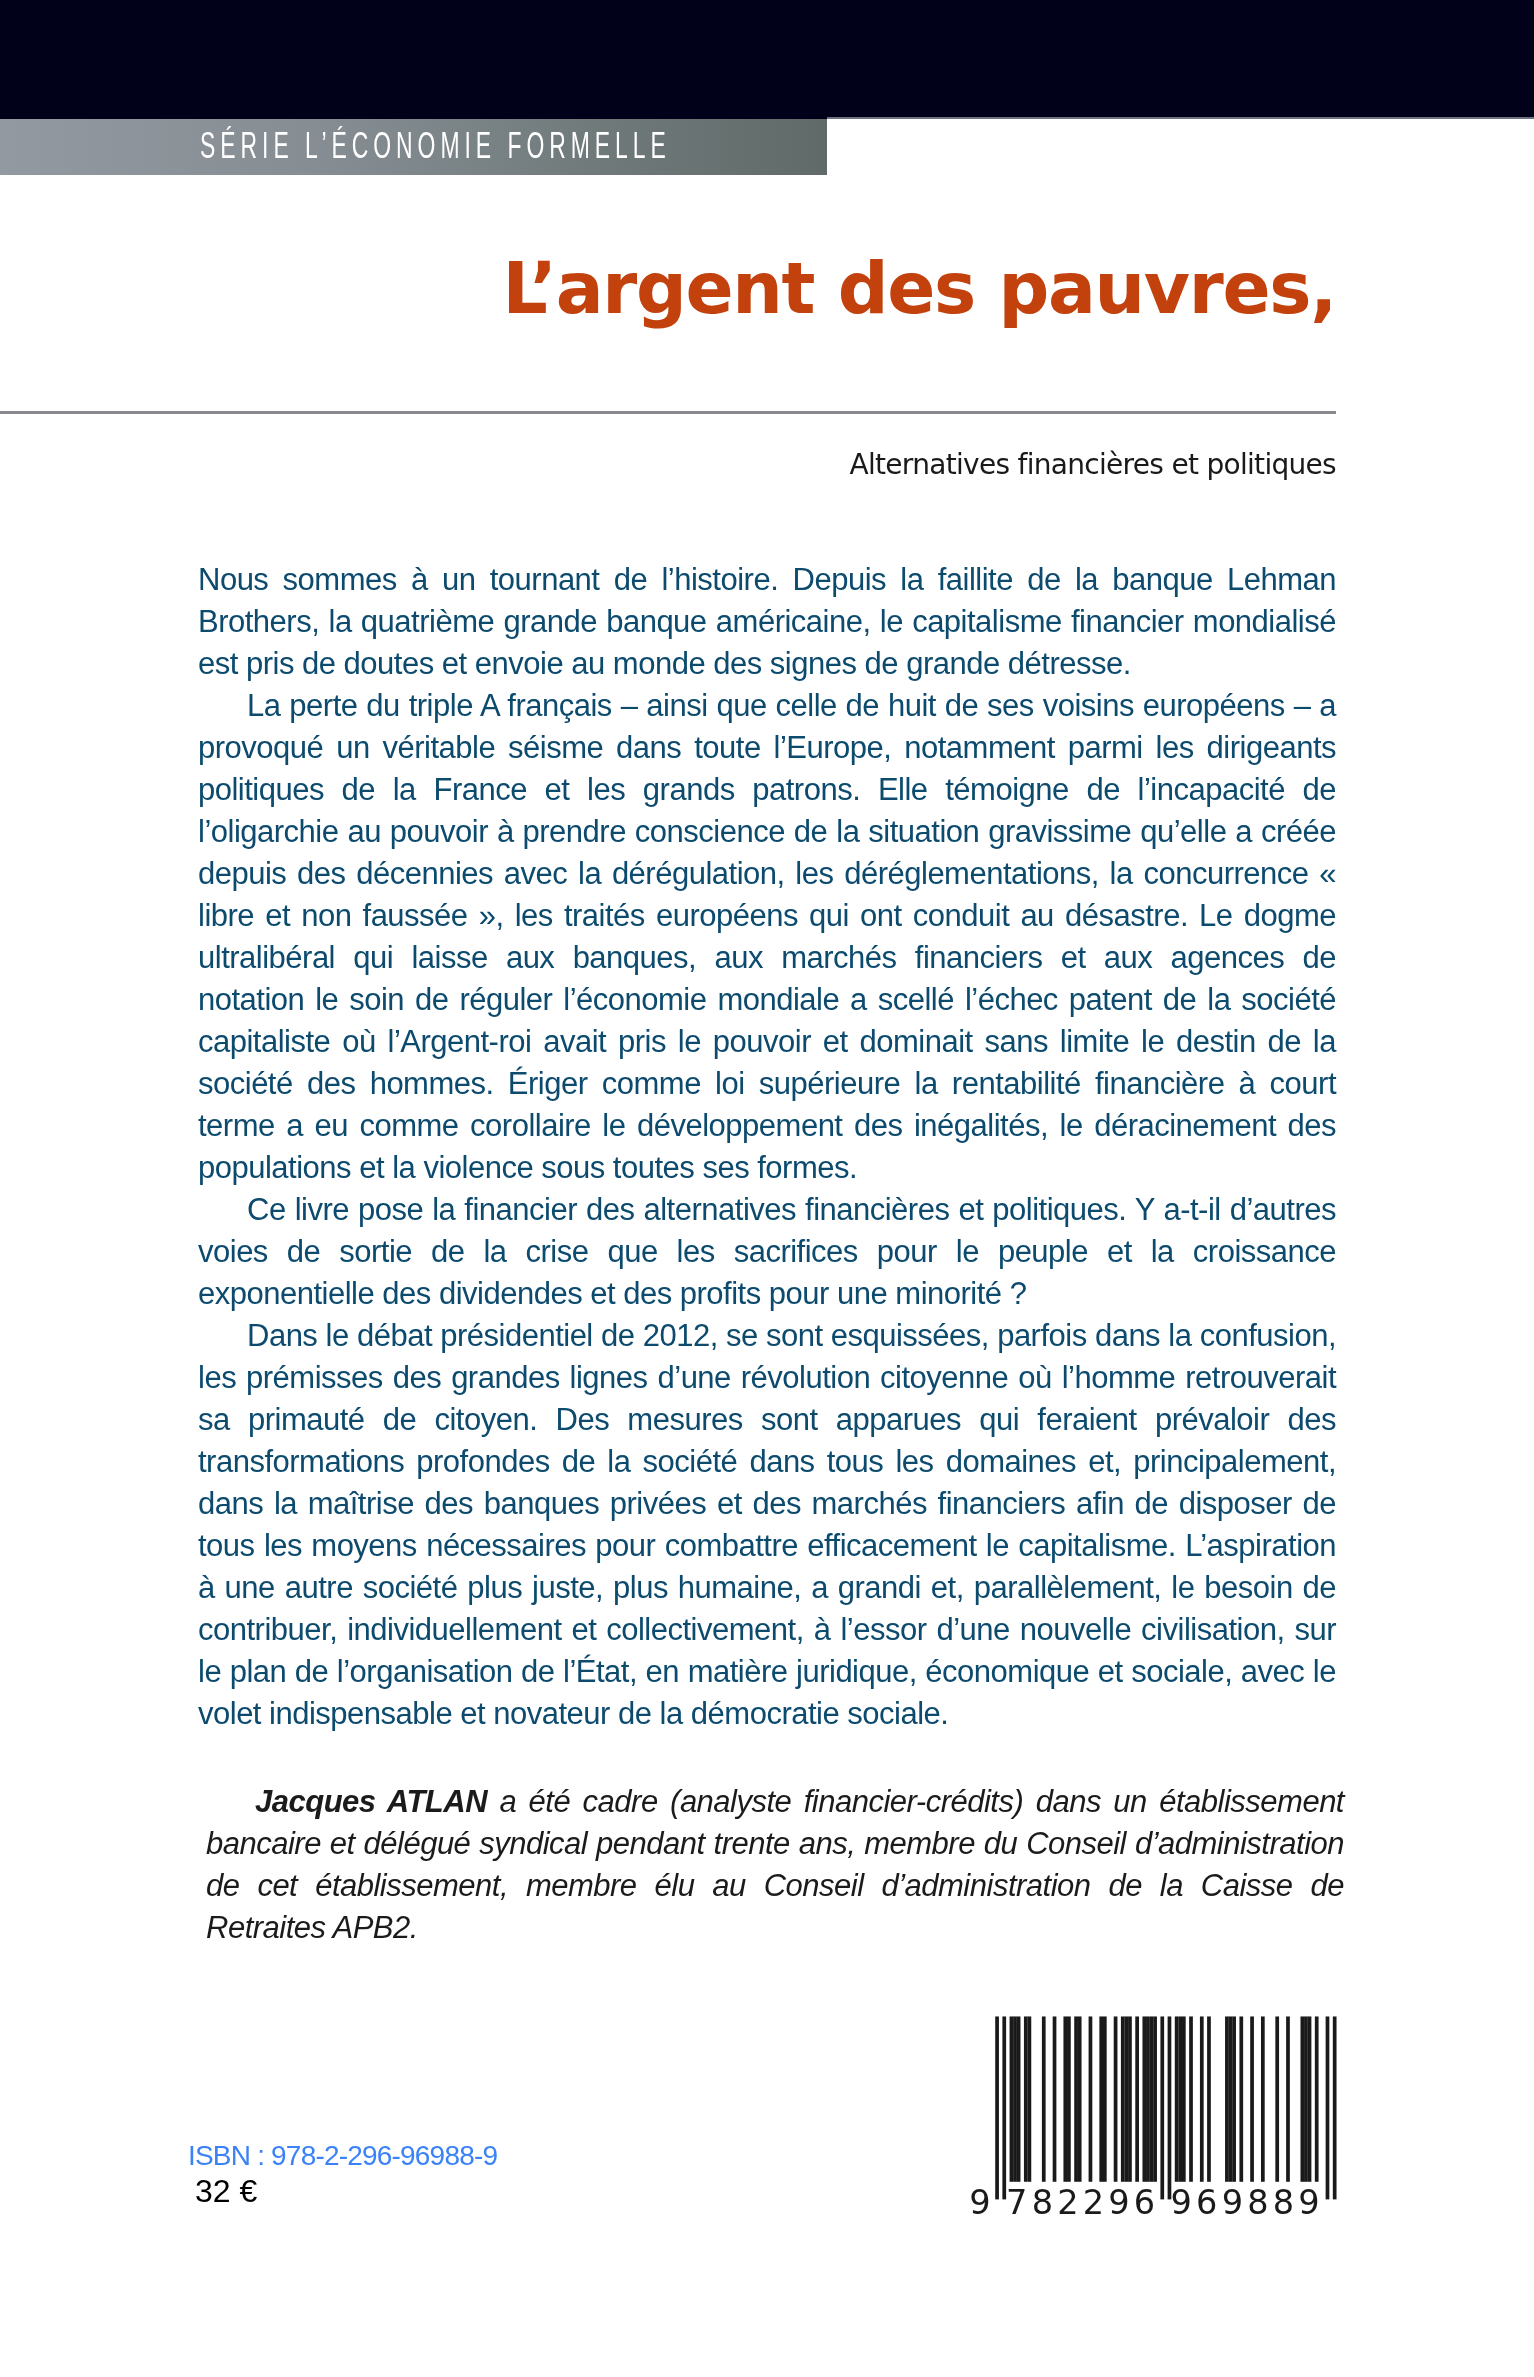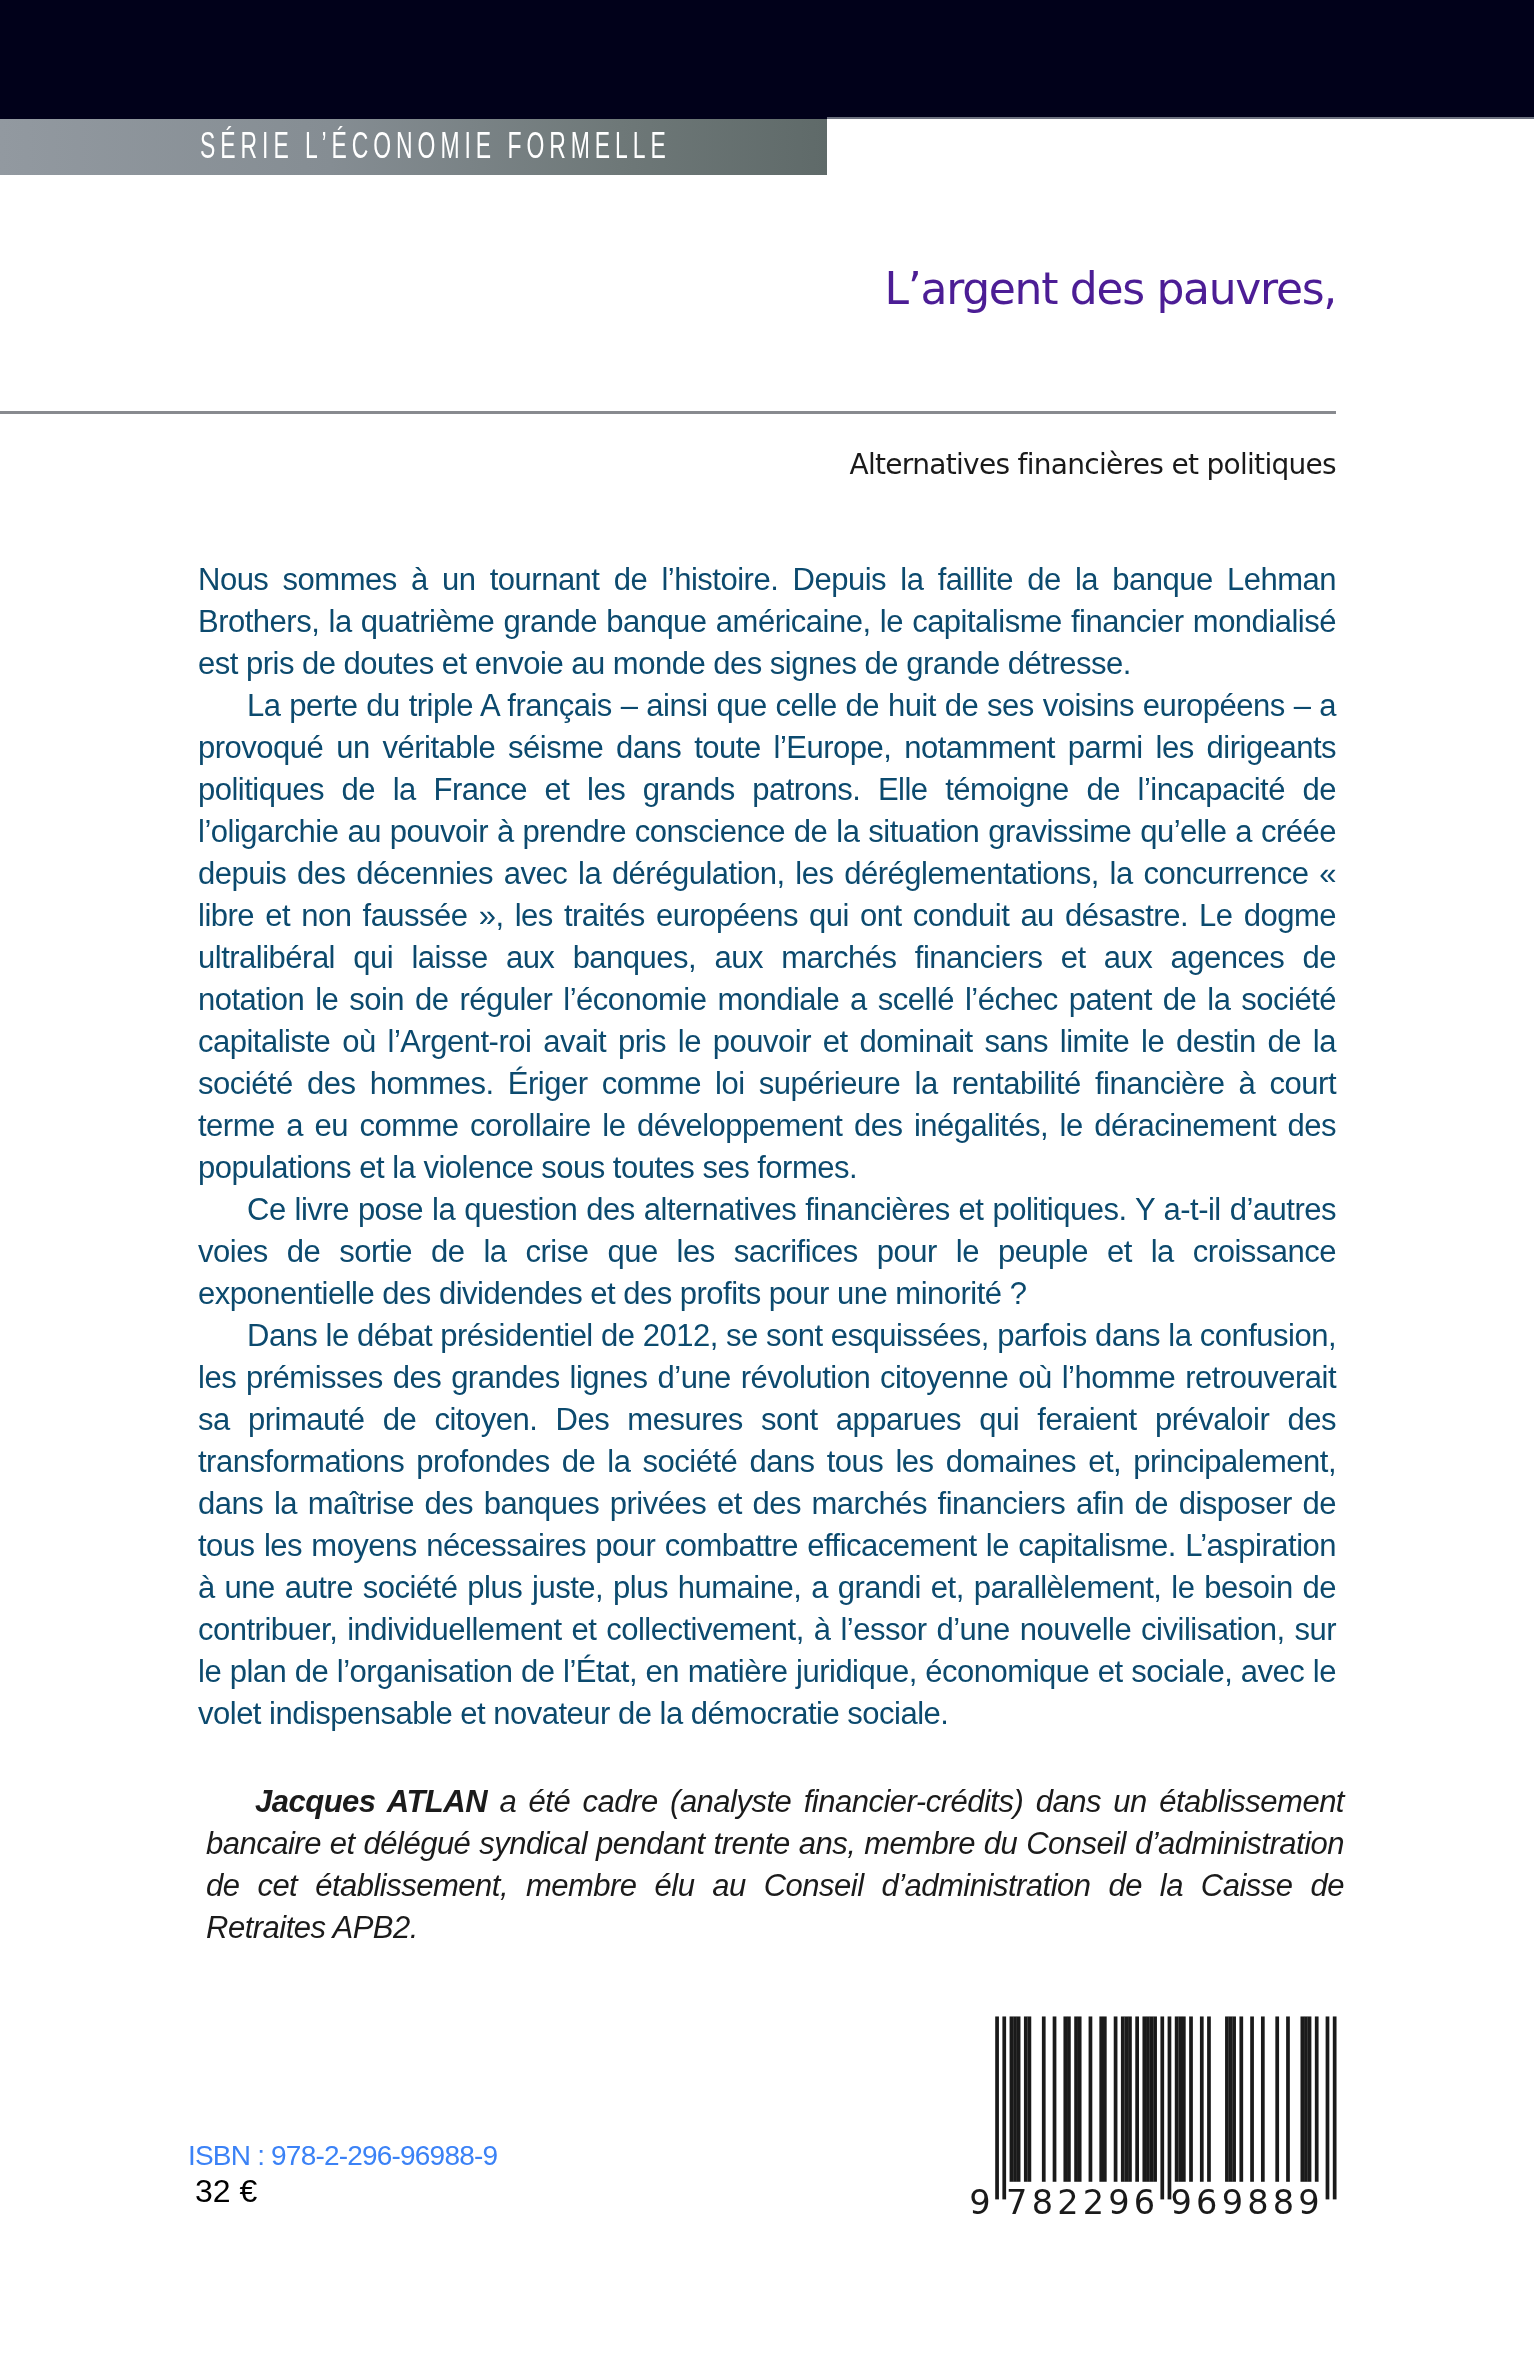--- a/index.html
+++ b/index.html
@@ -29,8 +29,8 @@
   }
   .title {
     position: absolute; right: 198px; top: 252px; text-align: right;
-    font-family: "DejaVu Sans", sans-serif; font-weight: normal;
-    color: #4c1d95; font-size: 44px; line-height: 73px; margin: 0;
+    font-family: "DejaVu Sans", sans-serif; font-weight: bold;
+    color: #c2410c; font-size: 71px; line-height: 73px; margin: 0;
     letter-spacing: -1.3px;
   }
   .title span { display: block; white-space: nowrap; }

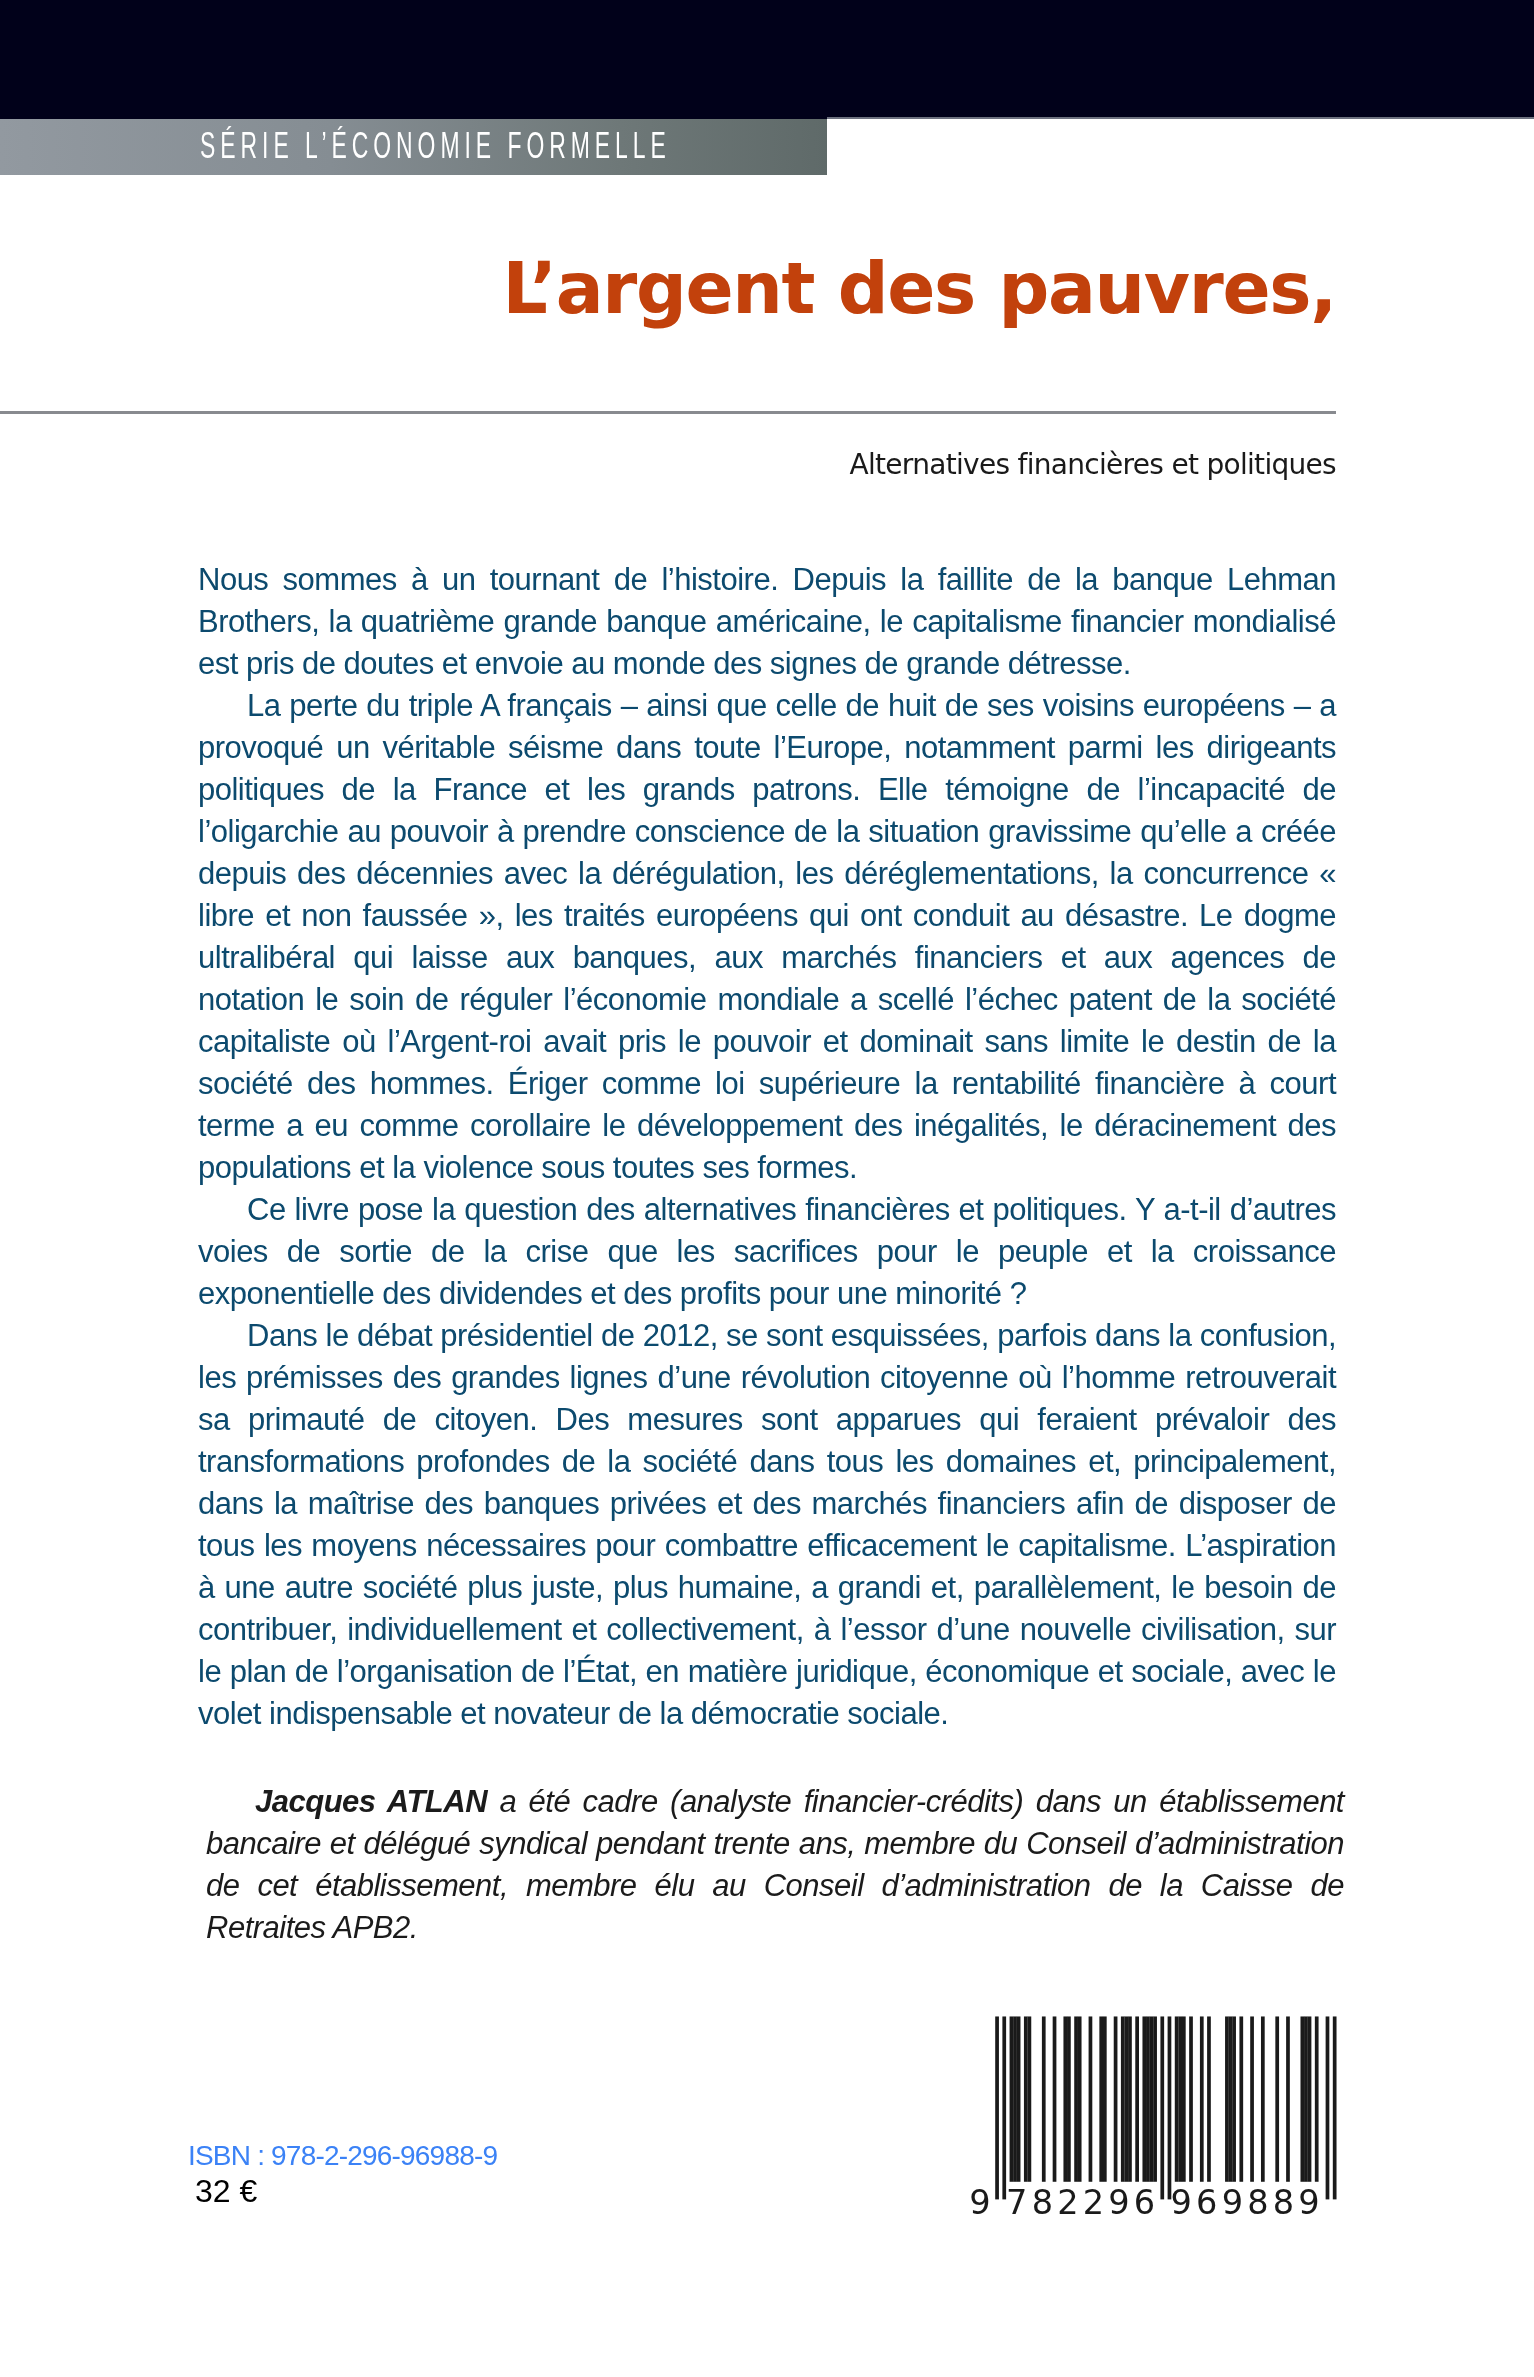--- a/index.html
+++ b/index.html
@@ -93,7 +93,7 @@
 <div class="body-text">
   <p>Nous sommes à un tournant de l’histoire. Depuis la faillite de la banque Lehman Brothers, la quatrième grande banque américaine, le capitalisme financier mondialisé est pris de doutes et envoie au monde des signes de grande détresse.</p>
   <p>La perte du triple A français – ainsi que celle de huit de ses voisins européens – a provoqué un véritable séisme dans toute l’Europe, notamment parmi les dirigeants politiques de la France et les grands patrons. Elle témoigne de l’incapacité de l’oligarchie au pouvoir à prendre conscience de la situation gravissime qu’elle a créée depuis des décennies avec la dérégulation, les déréglementations, la concurrence « libre et non faussée », les traités européens qui ont conduit au désastre. Le dogme ultralibéral qui laisse aux banques, aux marchés financiers et aux agences de notation le soin de réguler l’économie mondiale a scellé l’échec patent de la société capitaliste où l’Argent-roi avait pris le pouvoir et dominait sans limite le destin de la société des hommes. Ériger comme loi supérieure la rentabilité financière à court terme a eu comme corollaire le développement des inégalités, le déracinement des populations et la violence sous toutes ses formes.</p>
-  <p>Ce livre pose la question des alternatives financières et politiques. Y a-t-il d’autres voies de sortie de la crise que les sacrifices pour le peuple et la croissance exponentielle des dividendes et des profits pour une minorité ?</p>
+  <p>Ce livre pose la financier des alternatives financières et politiques. Y a-t-il d’autres voies de sortie de la crise que les sacrifices pour le peuple et la croissance exponentielle des dividendes et des profits pour une minorité ?</p>
   <p>Dans le débat présidentiel de 2012, se sont esquissées, parfois dans la confusion, les prémisses des grandes lignes d’une révolution citoyenne où l’homme retrouverait sa primauté de citoyen. Des mesures sont apparues qui feraient prévaloir des transformations profondes de la société dans tous les domaines et, principalement, dans la maîtrise des banques privées et des marchés financiers afin de disposer de tous les moyens nécessaires pour combattre efficacement le capitalisme. L’aspiration à une autre société plus juste, plus humaine, a grandi et, parallèlement, le besoin de contribuer, individuellement et collectivement, à l’essor d’une nouvelle civilisation, sur le plan de l’organisation de l’État, en matière juridique, économique et sociale, avec le volet indispensable et novateur de la démocratie sociale.</p>
 </div>
 

